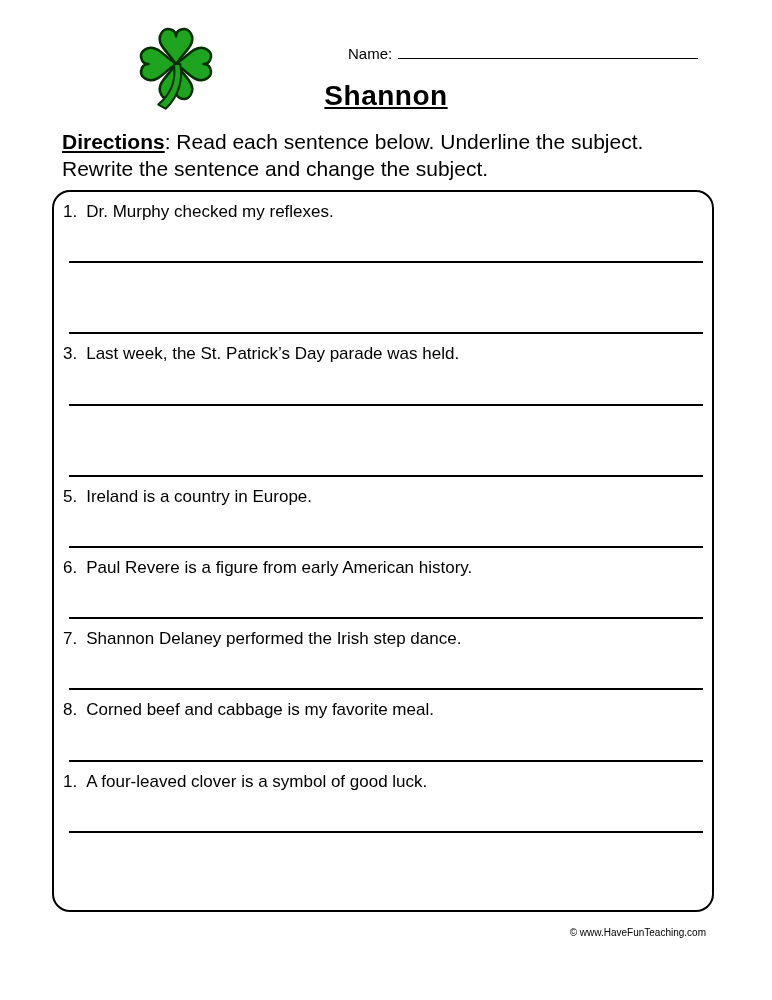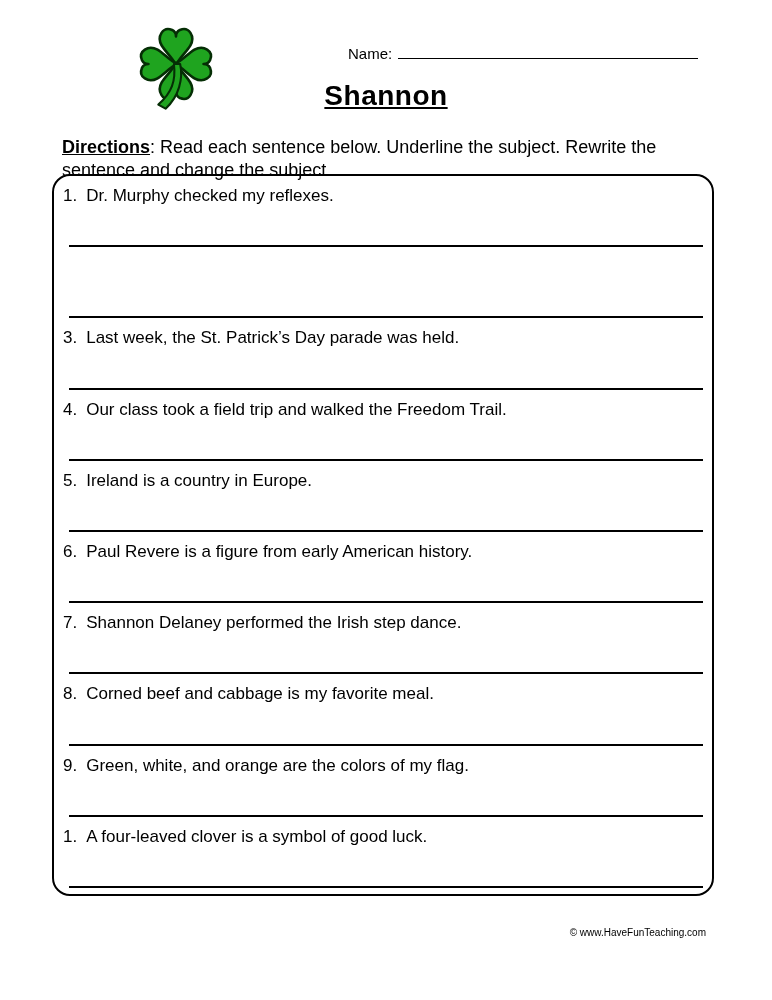--- a/index.html
+++ b/index.html
@@ -62,9 +62,9 @@
   .directions {
     position: absolute;
     left: 62px;
-    top: 136px;
+    top: 129px;
     width: 614px;
-    font-size: 18px;
+    font-size: 21px;
     line-height: 1.28;
   }
   .directions-label {

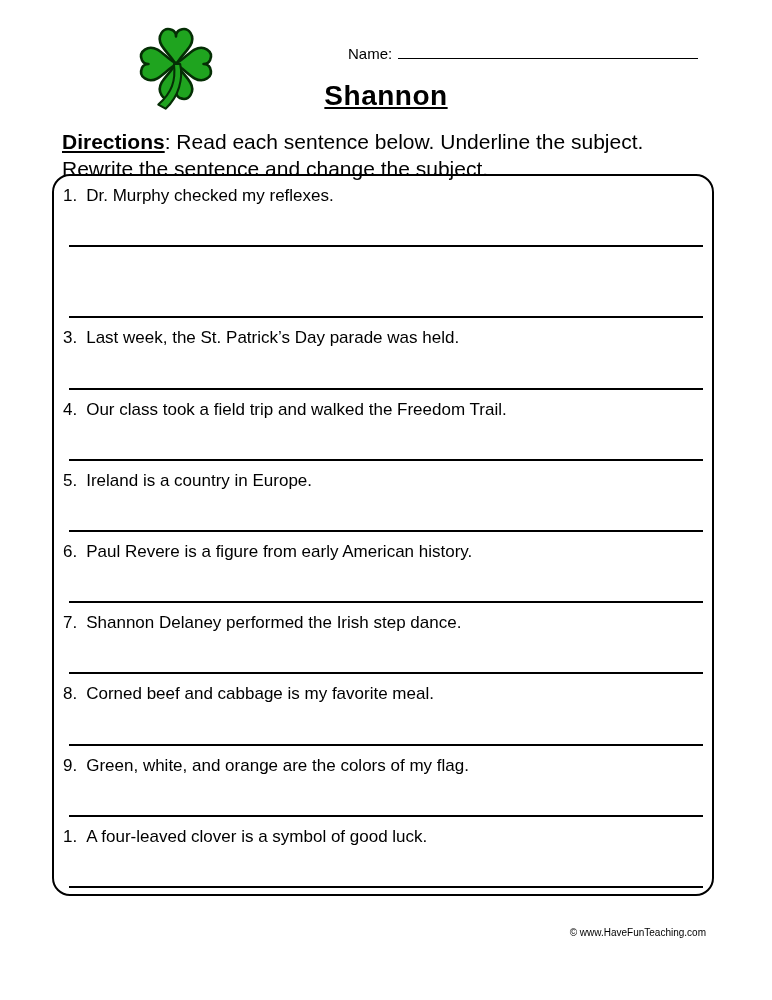--- a/index.html
+++ b/index.html
@@ -76,7 +76,7 @@
   .worksheet-box {
     position: absolute;
     left: 52px;
-    top: 174px;
+    top: 190px;
     width: 662px;
     height: 722px;
     border: 2.5px solid #000;

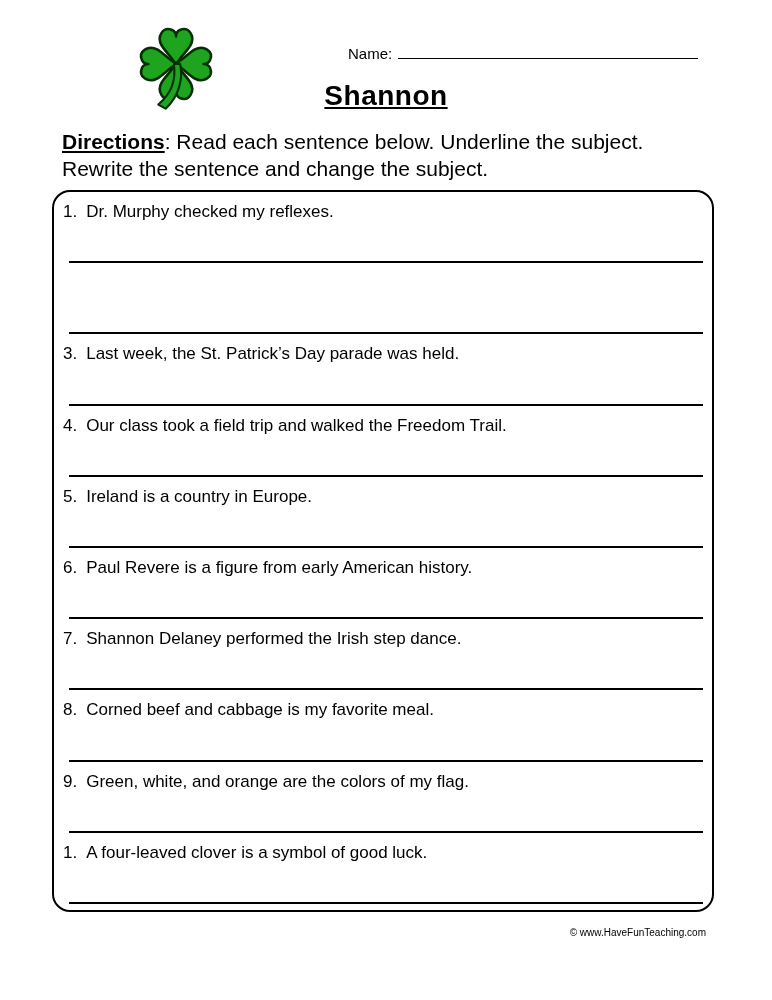--- a/index.html
+++ b/index.html
@@ -161,7 +161,6 @@
     </div>
 
     <div class="row">
-      <div class="sentence"><span class="num">4.</span><span>Our class took a field trip and walked the Freedom Trail.</span></div>
       <div class="answer-line"></div>
     </div>
 

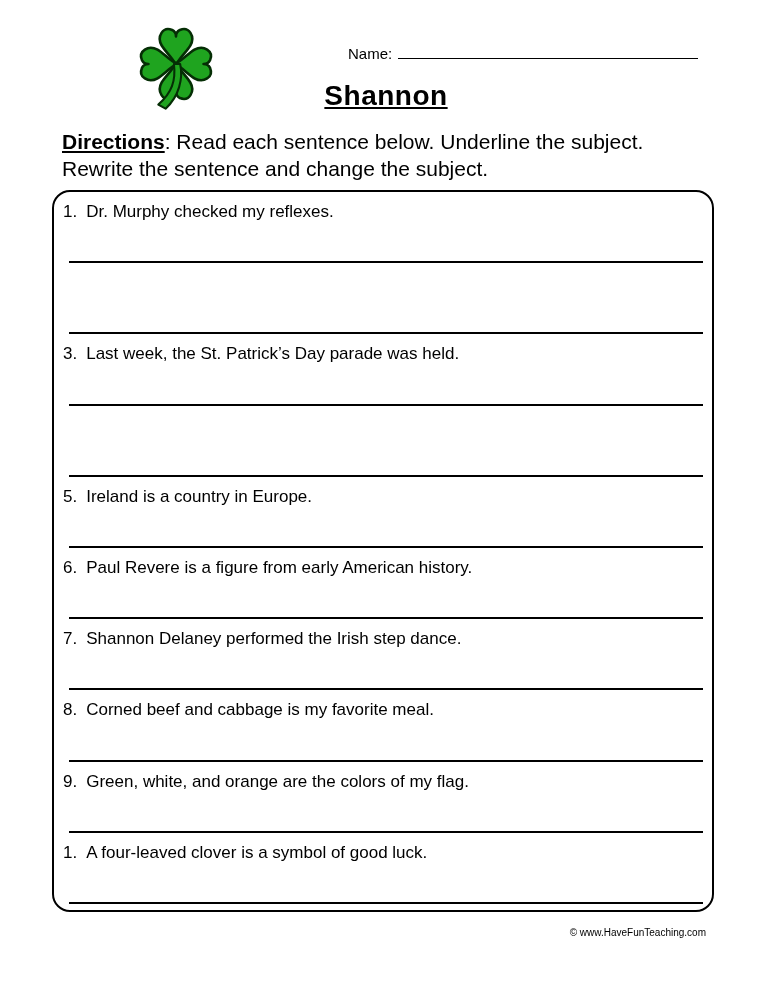--- a/index.html
+++ b/index.html
@@ -184,10 +184,6 @@
       <div class="answer-line"></div>
     </div>
 
-    <div class="row">
-      <div class="sentence"><span class="num">9.</span><span>Green, white, and orange are the colors of my flag.</span></div>
-      <div class="answer-line"></div>
-    </div>
 
     <div class="row">
       <div class="sentence"><span class="num">1.</span><span>A four-leaved clover is a symbol of good luck.</span></div>

